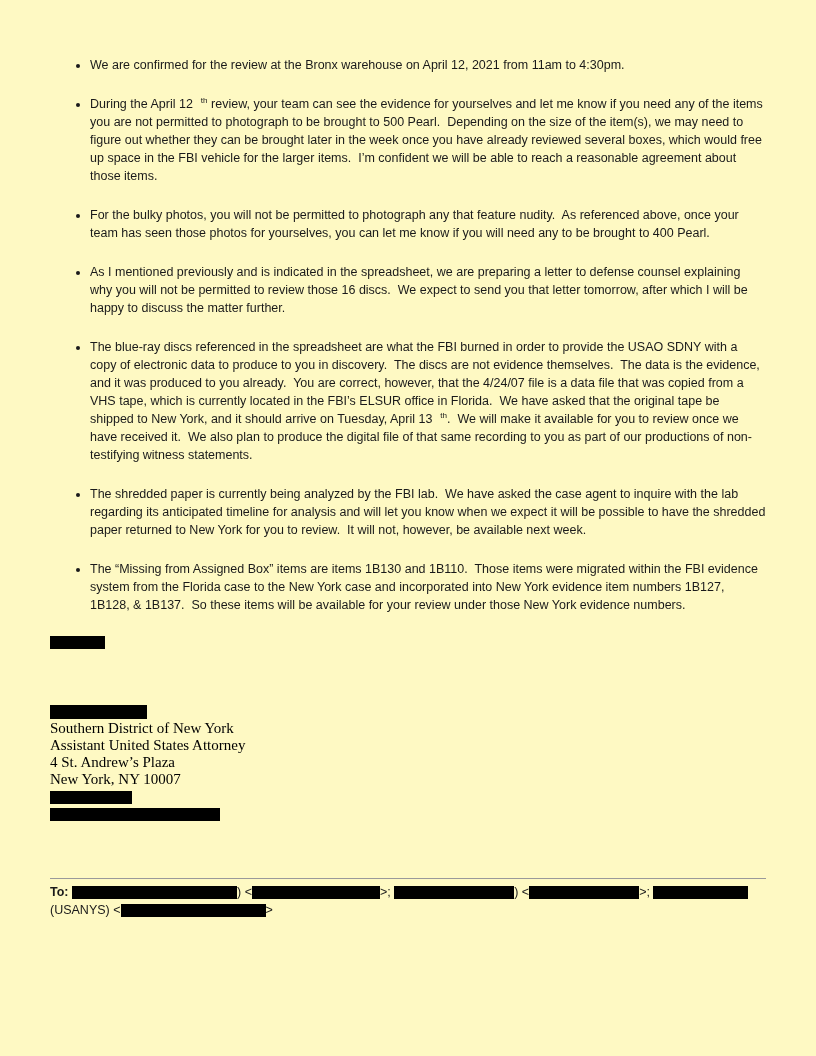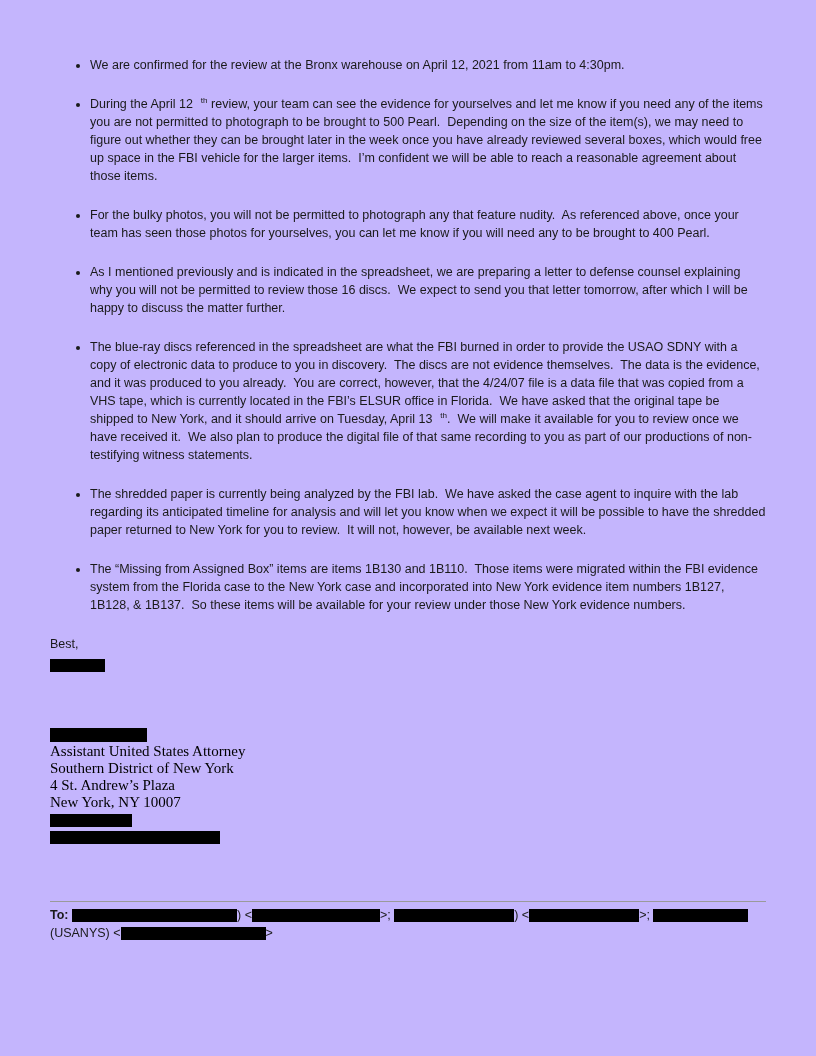--- a/index.html
+++ b/index.html
@@ -8,7 +8,7 @@
     width: 816px;
     height: 1056px;
     box-sizing: border-box;
-    background: #c4b5fd;
+    background: #fef9c3;
     padding: 56px 50px 0 50px;
     font-family: "Liberation Sans", sans-serif;
     font-size: 12.5px;

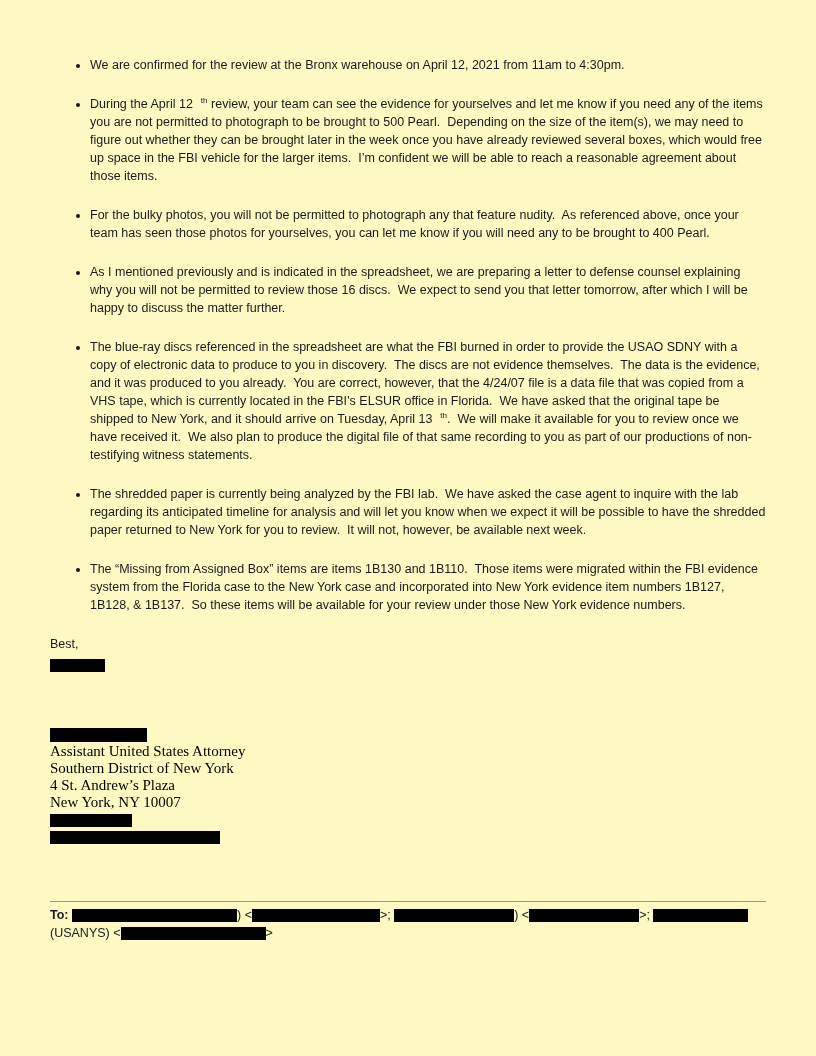--- a/index.html
+++ b/index.html
@@ -78,7 +78,6 @@
       </li>
   </ul>
 
-  <p class="closing">Best,</p>
   <div class="closing-redaction"><span class="redaction" style="width: 55px; height: 13px;"></span></div>
 
   <div class="signature">

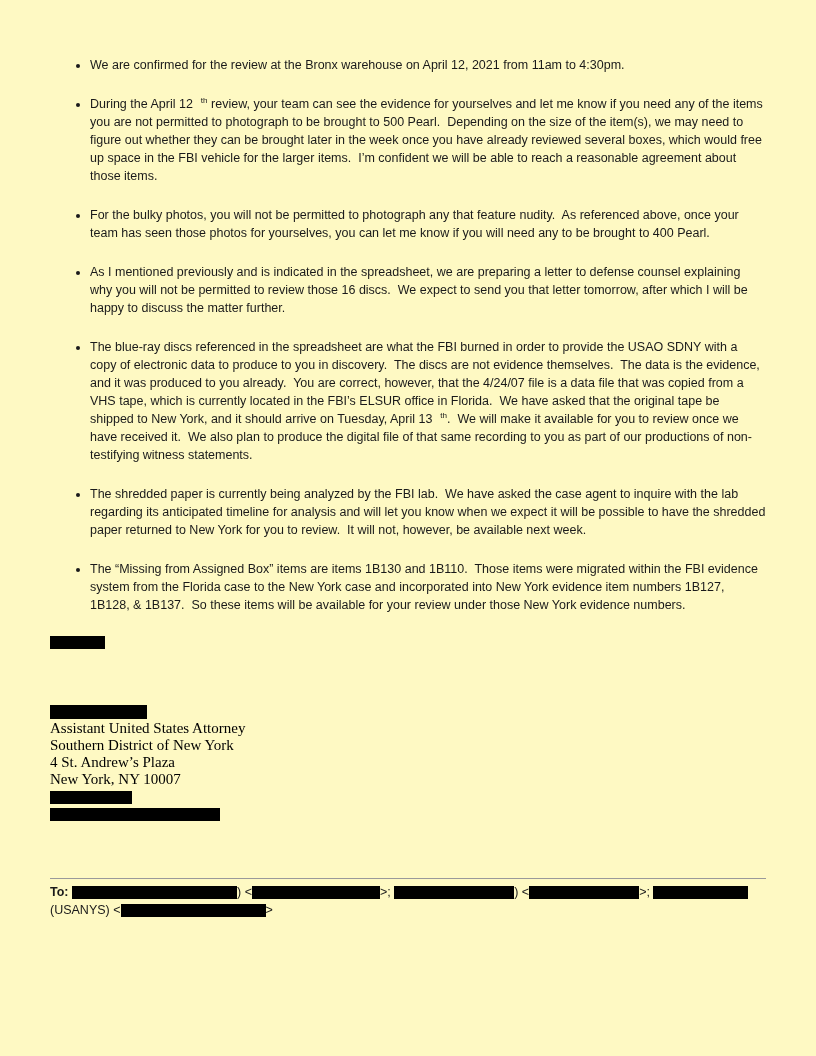--- a/index.html
+++ b/index.html
@@ -82,8 +82,8 @@
 
   <div class="signature">
     <div class="sig-line"><span class="redaction" style="width: 97px; height: 14px;"></span></div>
+    <div class="sig-line"><span>Southern District of New York</span></div>
     <div class="sig-line"><span>Assistant United States Attorney</span></div>
-    <div class="sig-line"><span>Southern District of New York</span></div>
     <div class="sig-line"><span>4 St. Andrew’s Plaza</span></div>
     <div class="sig-line"><span>New York, NY 10007</span></div>
     <div class="sig-line"><span class="redaction" style="width: 82px; height: 13px;"></span></div>

